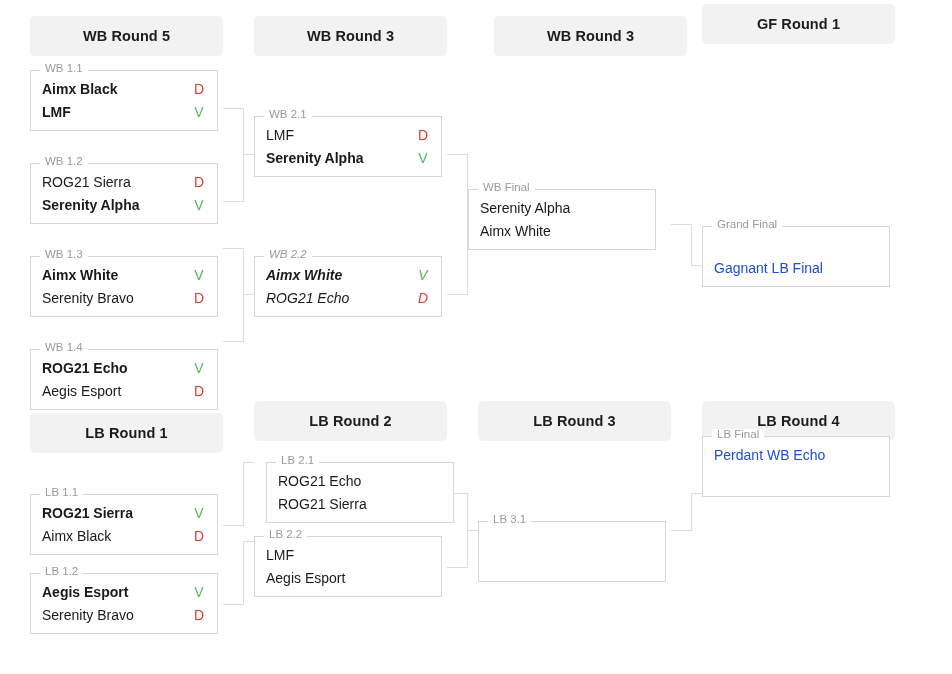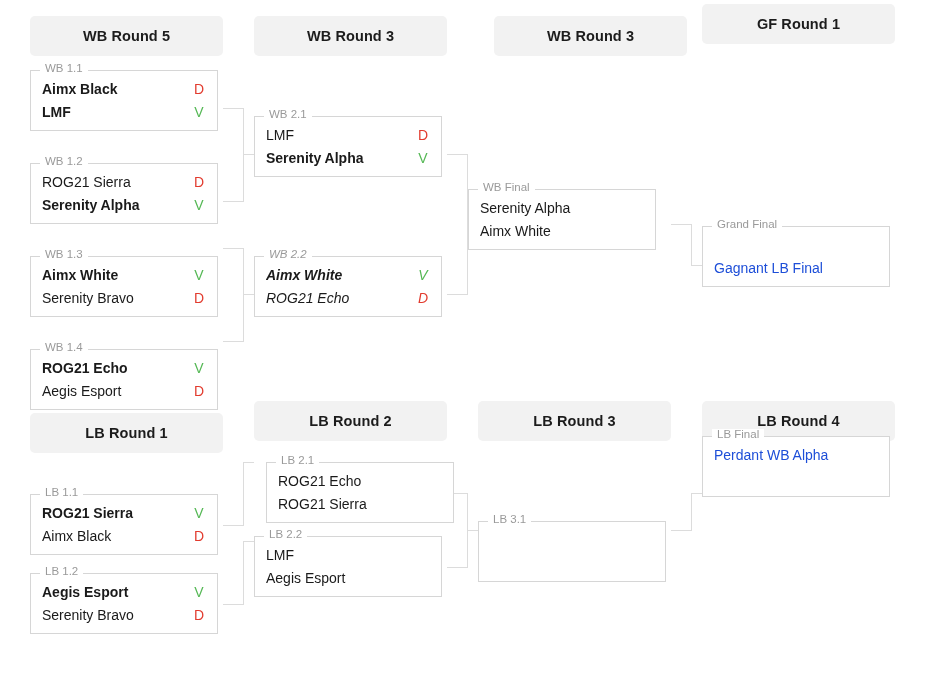--- a/index.html
+++ b/index.html
@@ -314,7 +314,7 @@
   <div class="match" style="left:702px; top:436px;">
     <div class="match-legend">LB Final</div>
     <div class="slot placeholder">
-      <span class="team">Perdant WB Alpha</span>
+      <span class="team">Perdant WB Echo</span>
       <span class="mark none"></span>
     </div>
     <div class="slot placeholder">

